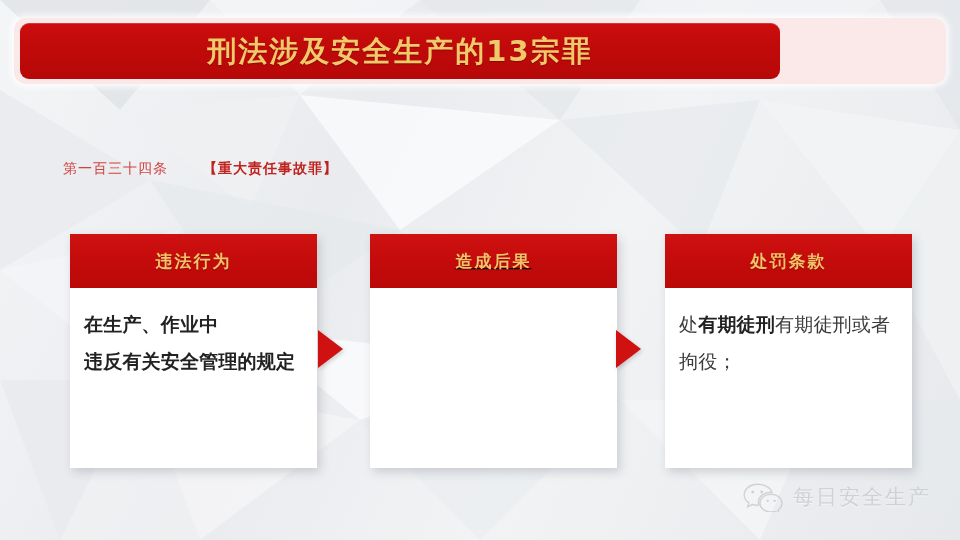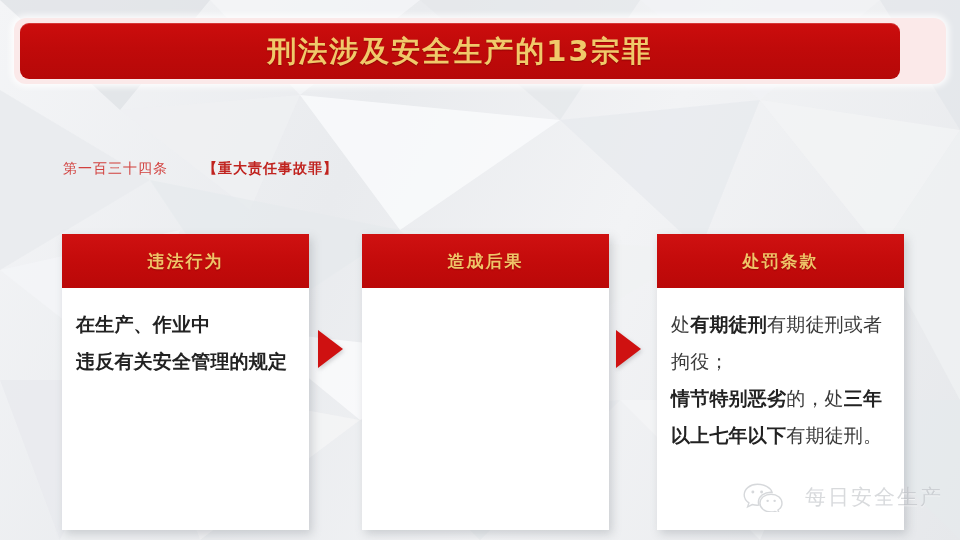--- a/index.html
+++ b/index.html
@@ -47,7 +47,7 @@
     position: absolute;
     left: 6px;
     top: 5px;
-    width: 880px;
+    width: 760px;
     height: 56px;
     border-radius: 9px;
     background: linear-gradient(180deg, #cc0d0d 0%, #c00a0a 45%, #b60808 100%);

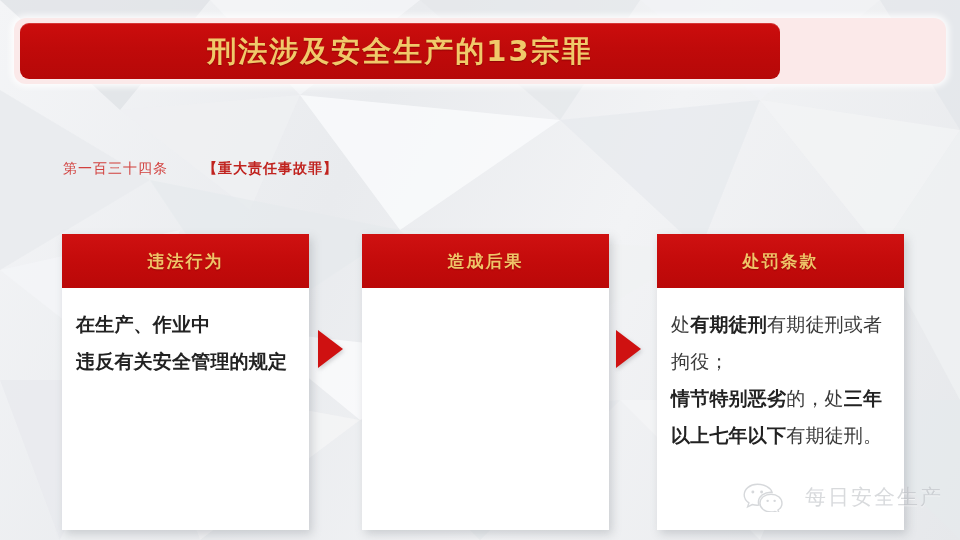--- a/index.html
+++ b/index.html
@@ -92,9 +92,10 @@
     position: absolute;
     top: 234px;
     width: 247px;
-    height: 296px;
+    height: 234px;
     background: #ffffff;
     box-shadow: 3px 4px 9px rgba(120,125,132,0.30);
+    margin-left: 8px;
   }
   #card-0 { left: 62px; }
   #card-1 { left: 362px; }

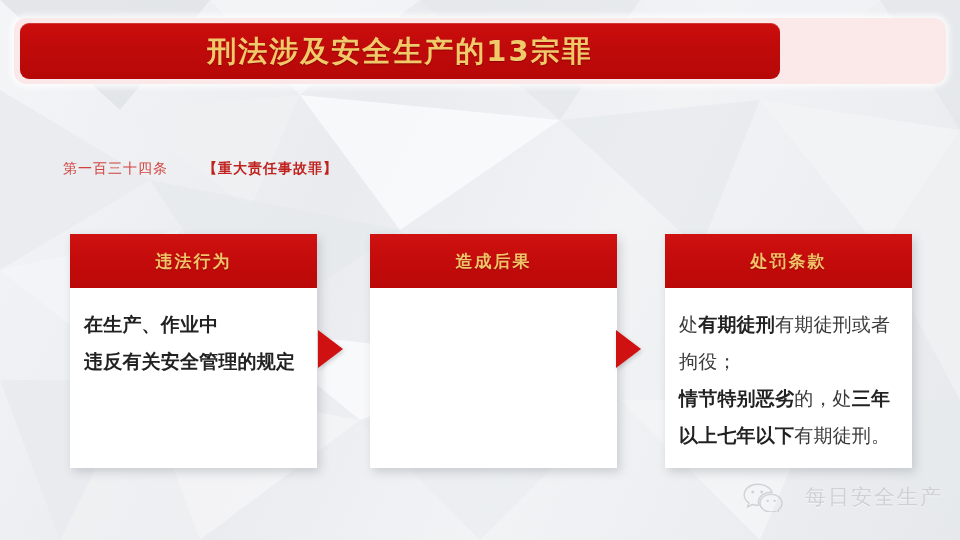--- a/index.html
+++ b/index.html
@@ -98,7 +98,7 @@
     margin-left: 8px;
   }
   #card-0 { left: 62px; }
-  #card-1 { left: 362px; }
+  #card-1 { left: 362px; text-decoration: underline; }
   #card-2 { left: 657px; width: 247px; }
 
   .card-head {

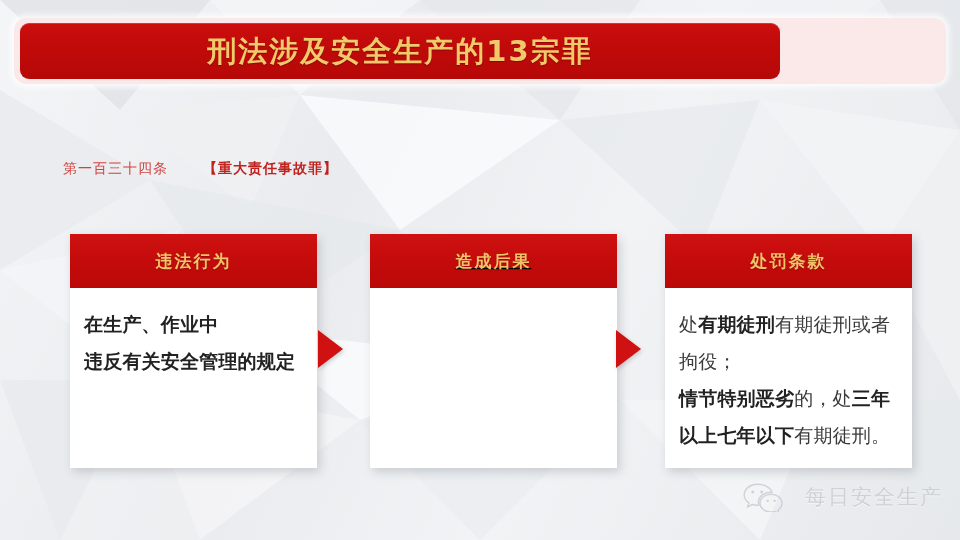--- a/index.html
+++ b/index.html
@@ -227,7 +227,6 @@
     </div>
     <div class="card-body">
         <div><span>处</span><b>有期徒刑</b><span>有期徒刑或者拘役；</span></div>
-        <div><b>情节特别恶劣</b><span>的，处</span><b>三年以上七年以下</b><span>有期徒刑。</span></div>
       </div>
   </div>
 

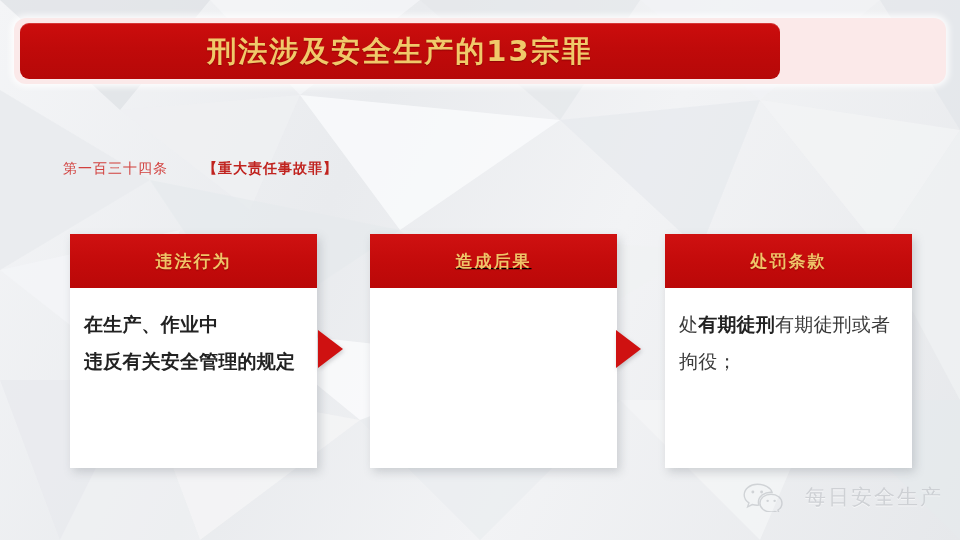--- a/index.html
+++ b/index.html
@@ -146,7 +146,7 @@
     top: 482px;
     display: flex;
     align-items: center;
-    gap: 21px;
+    gap: 9px;
     opacity: 0.55;
   }
   .wechat-icon { width: 42px; height: 30px; display: block; }

